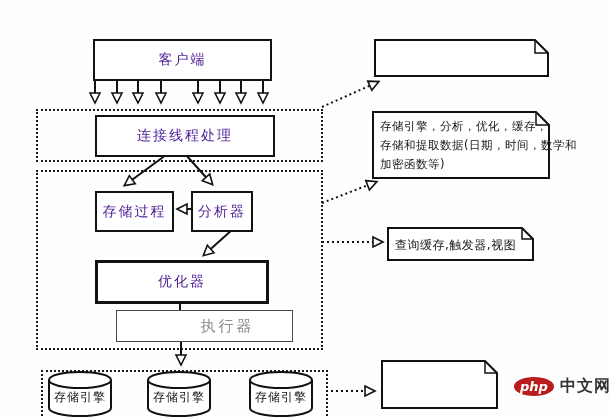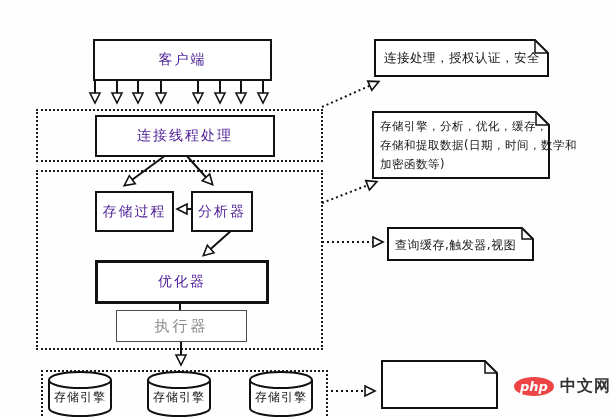--- a/index.html
+++ b/index.html
@@ -102,7 +102,6 @@
   <div class="box thick" style="left:95px;top:260px;width:168px;height:38px">优化器</div>
   <div class="box ghost" style="left:116px;top:310px;width:129px;height:30px">执行器</div>
 
-  <div class="note-text" style="left:384px;top:50px;font-size:12.5px">连接处理，授权认证，安全</div>
 
   <div class="note-text multi" style="left:380px;top:117px">
     <div>存储引擎，分析，优化，缓存，</div>

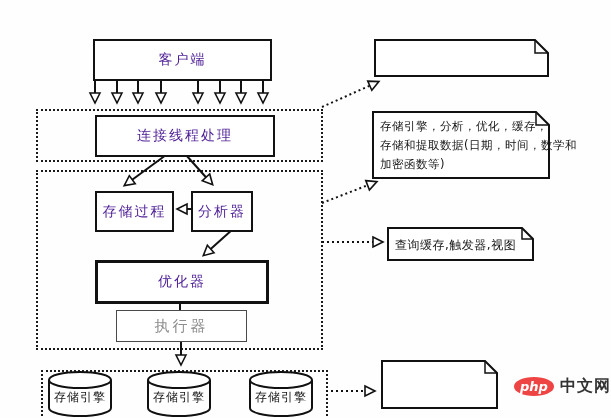--- a/index.html
+++ b/index.html
@@ -15,7 +15,7 @@
     font-size:14px; letter-spacing:2px; color:#4c1d95;
   }
   .box.thick { border-width:3px; }
-  .box.ghost { border:1px solid #4a4a4a; color:#8e8e8e; font-size:15px; letter-spacing:3px; }
+  .box.ghost { border:1px solid #4a4a4a; color:#8e8e8e; font-size:15px; letter-spacing:3px;padding-left:46px; }
   svg.layer { position:absolute; left:0; top:0; pointer-events:none; }
   .note-text { position:absolute; font-size:12px; letter-spacing:0.5px; color:#151515; white-space:nowrap; }
   .note-text.multi div { line-height:19px; font-size:11.5px; }

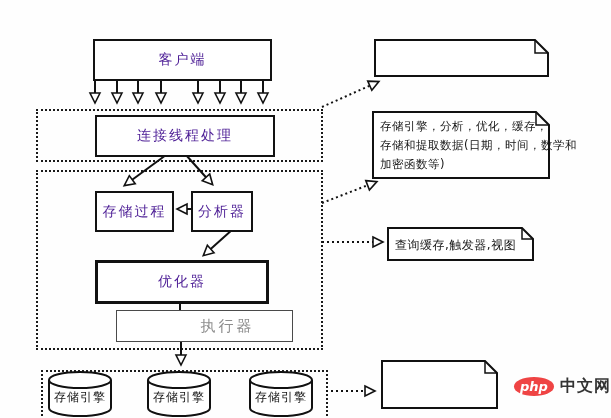--- a/index.html
+++ b/index.html
@@ -22,7 +22,7 @@
   .cyl-label { position:absolute; width:56px; text-align:center; font-size:12px; color:#151515; letter-spacing:1px; }
   .php-badge {
     position:absolute; left:514px; top:377px; width:40px; height:19px;
-    background:#ef4444; border-radius:50%;
+    background:#b91c1c; border-radius:50%;
     display:flex; align-items:center; justify-content:center;
     color:#ffffff; font-size:13px; font-weight:bold; font-style:italic;
   }

